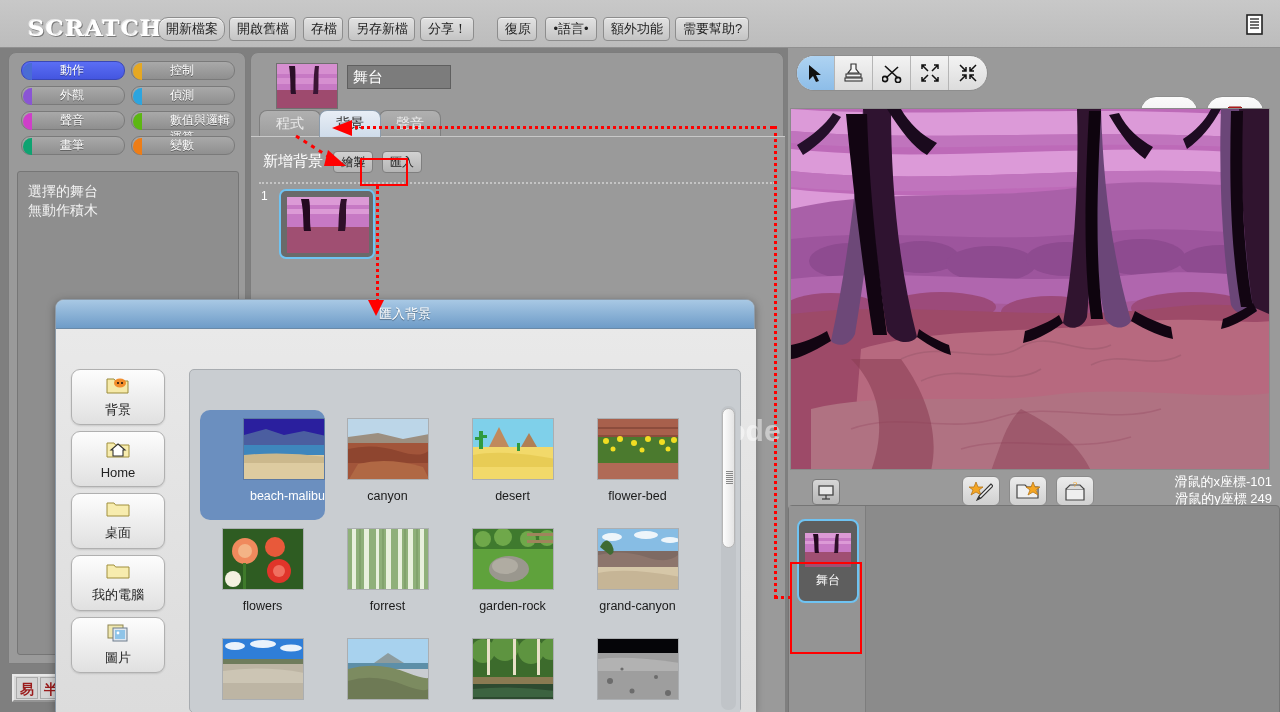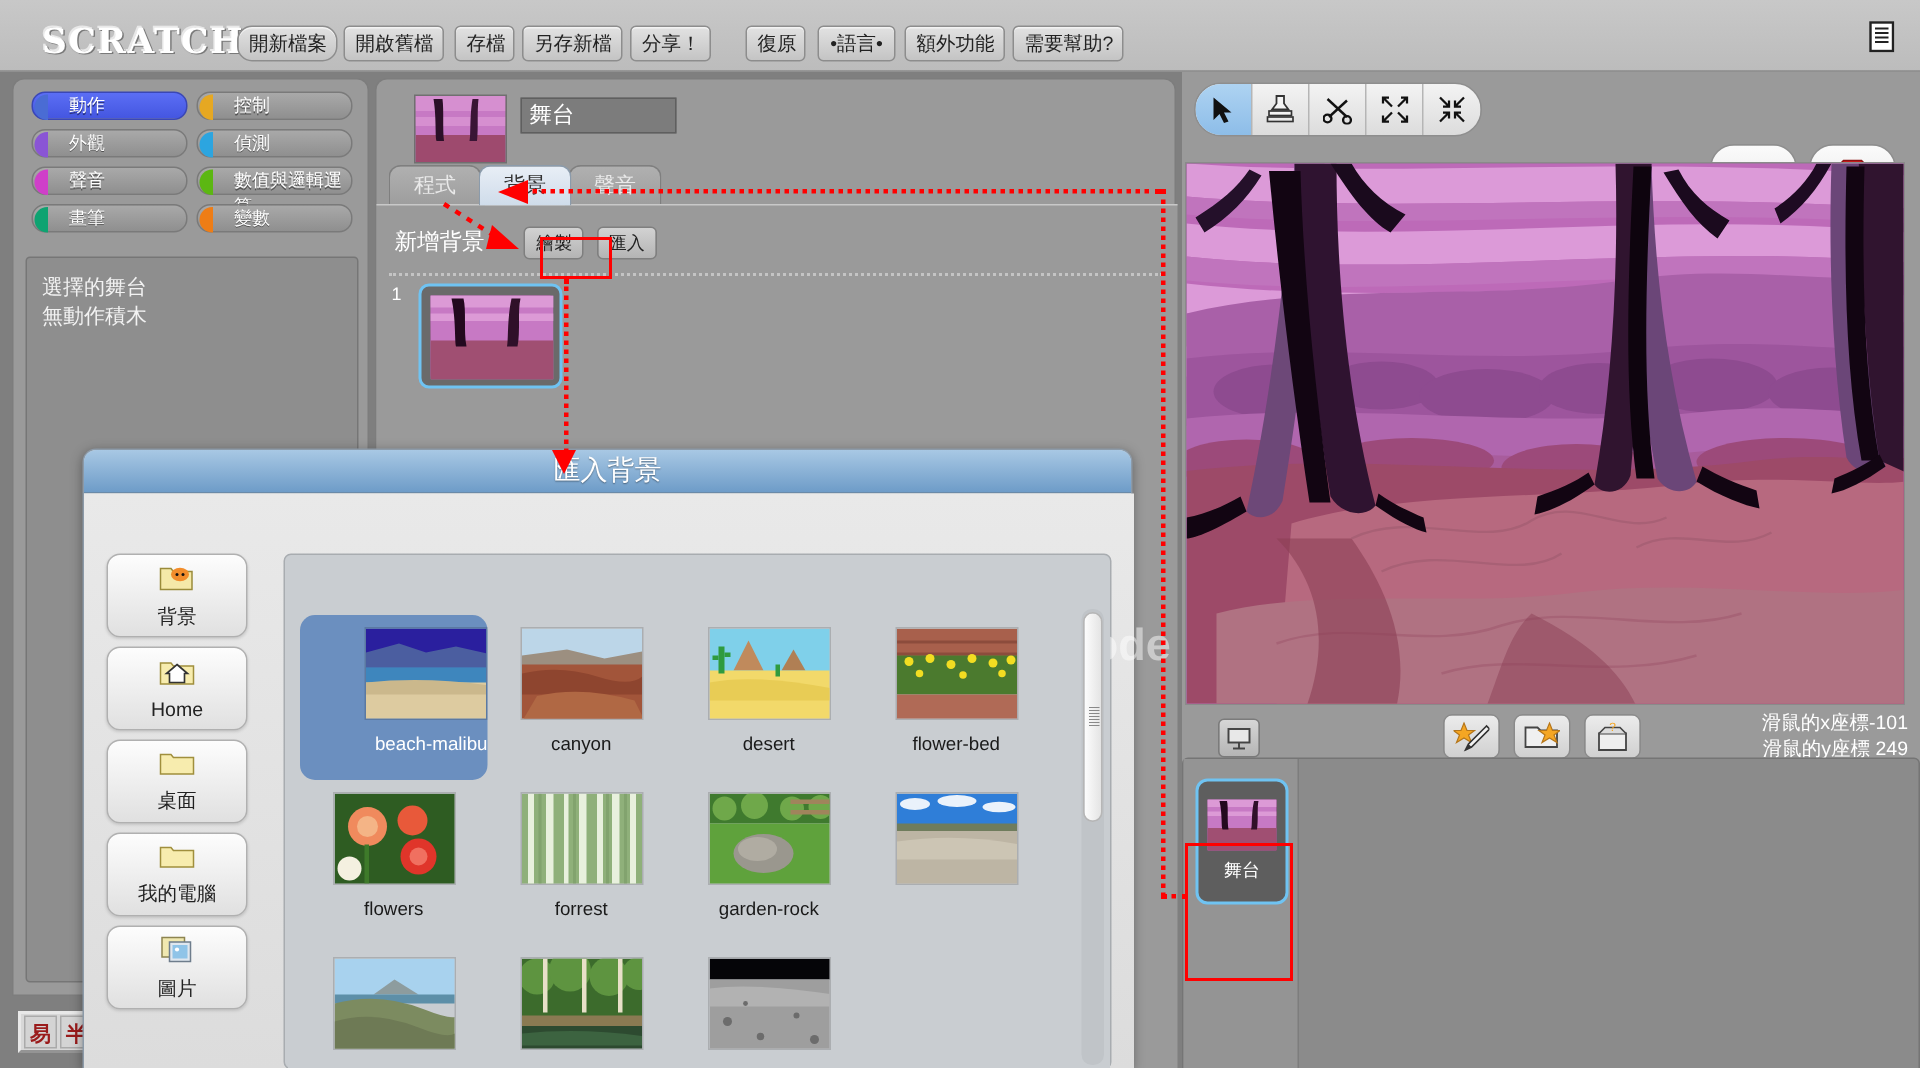--- a/index.html
+++ b/index.html
@@ -50,7 +50,7 @@
     background: linear-gradient(#a9a9a9, #8f8f8f);
     border: 1px solid #7a7a7a; border-radius: 9px;
     font-size: 12px; color: #fff; line-height: 17px;
-    padding-left: 24px; cursor: pointer;
+    padding-left: 38px; cursor: pointer;
     text-shadow: 0 1px 0 rgba(0,0,0,.45);
   }
   .cat .swatch {

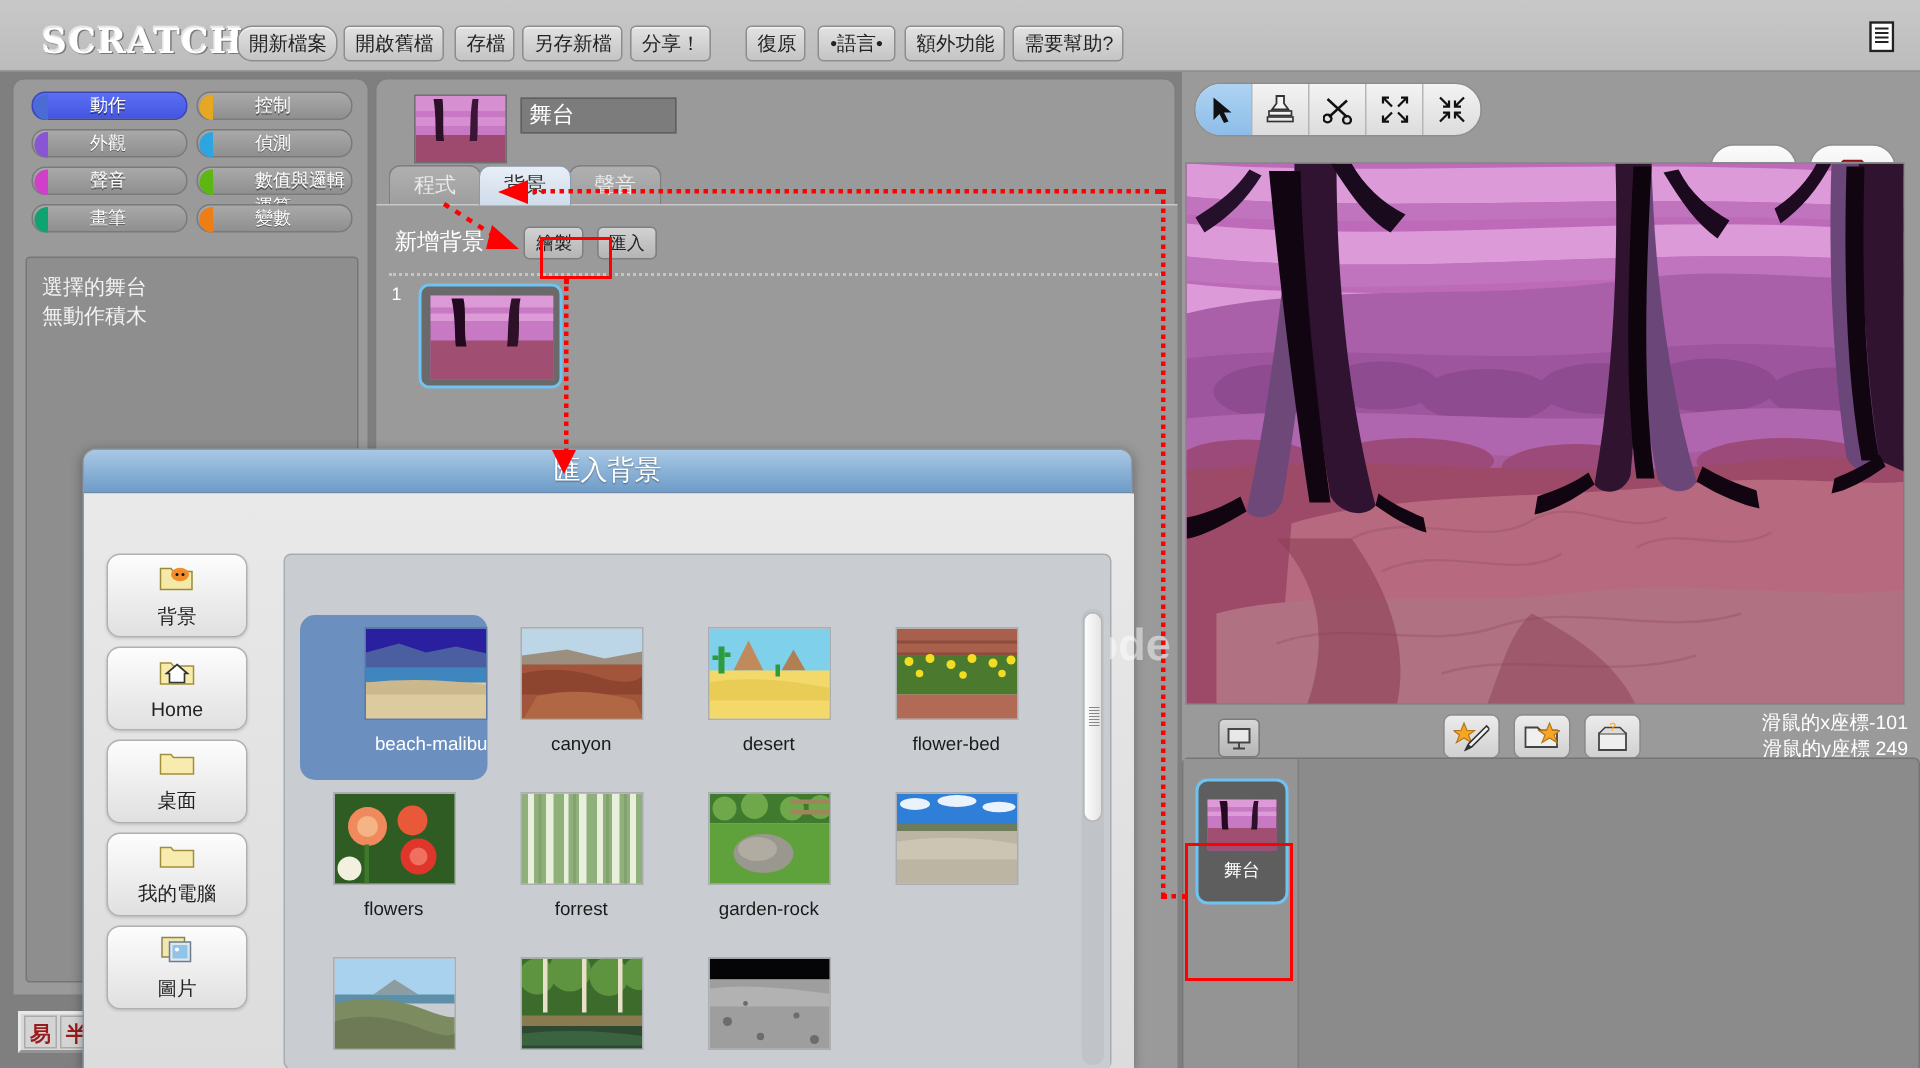--- a/index.html
+++ b/index.html
@@ -116,7 +116,7 @@
     background: #9a9a9a; border-top: 1px solid #c8c8c8;
   }
   #addrow { position: absolute; left: 12px; top: 14px; }
-  #addrow .lbl { font-size: 15px; color: #fff; margin-right: 22px; }
+  #addrow .lbl { font-size: 15px; color: #fff; margin-right: 6px; }
   .smallbtn {
     display: inline-block; height: 22px;
     background: linear-gradient(#d2d2d2,#b4b4b4);

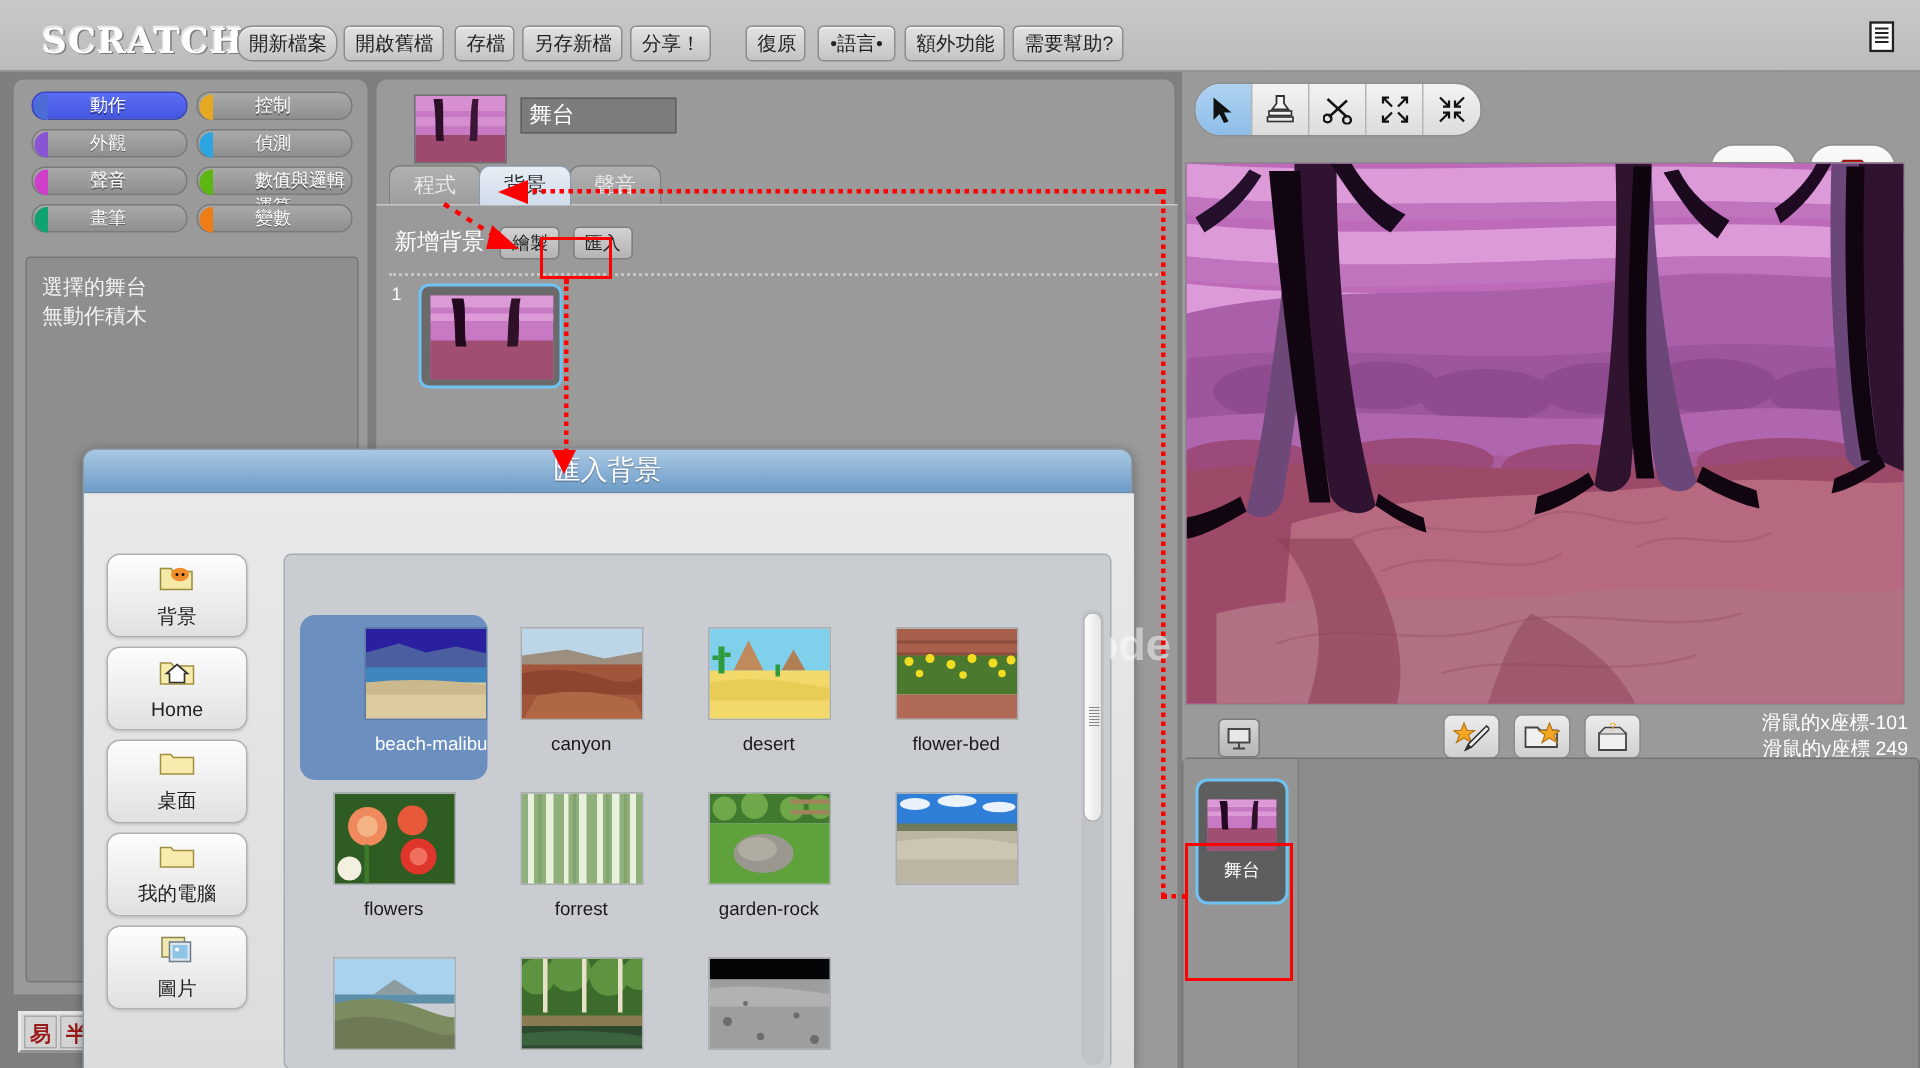--- a/index.html
+++ b/index.html
@@ -246,7 +246,7 @@
   #dialog-title {
     height: 29px; background: linear-gradient(#a8c8e4, #6e9cc8);
     border-radius: 8px 8px 0 0; border-bottom: 1px solid #6a8aa8;
-    color: #fff; font-size: 18px; text-align: center; line-height: 27px;
+    color: #fff; font-size: 13px; text-align: center; line-height: 27px;
     text-shadow: 0 1px 1px rgba(0,0,0,.4);
   }
   #dialog-body {

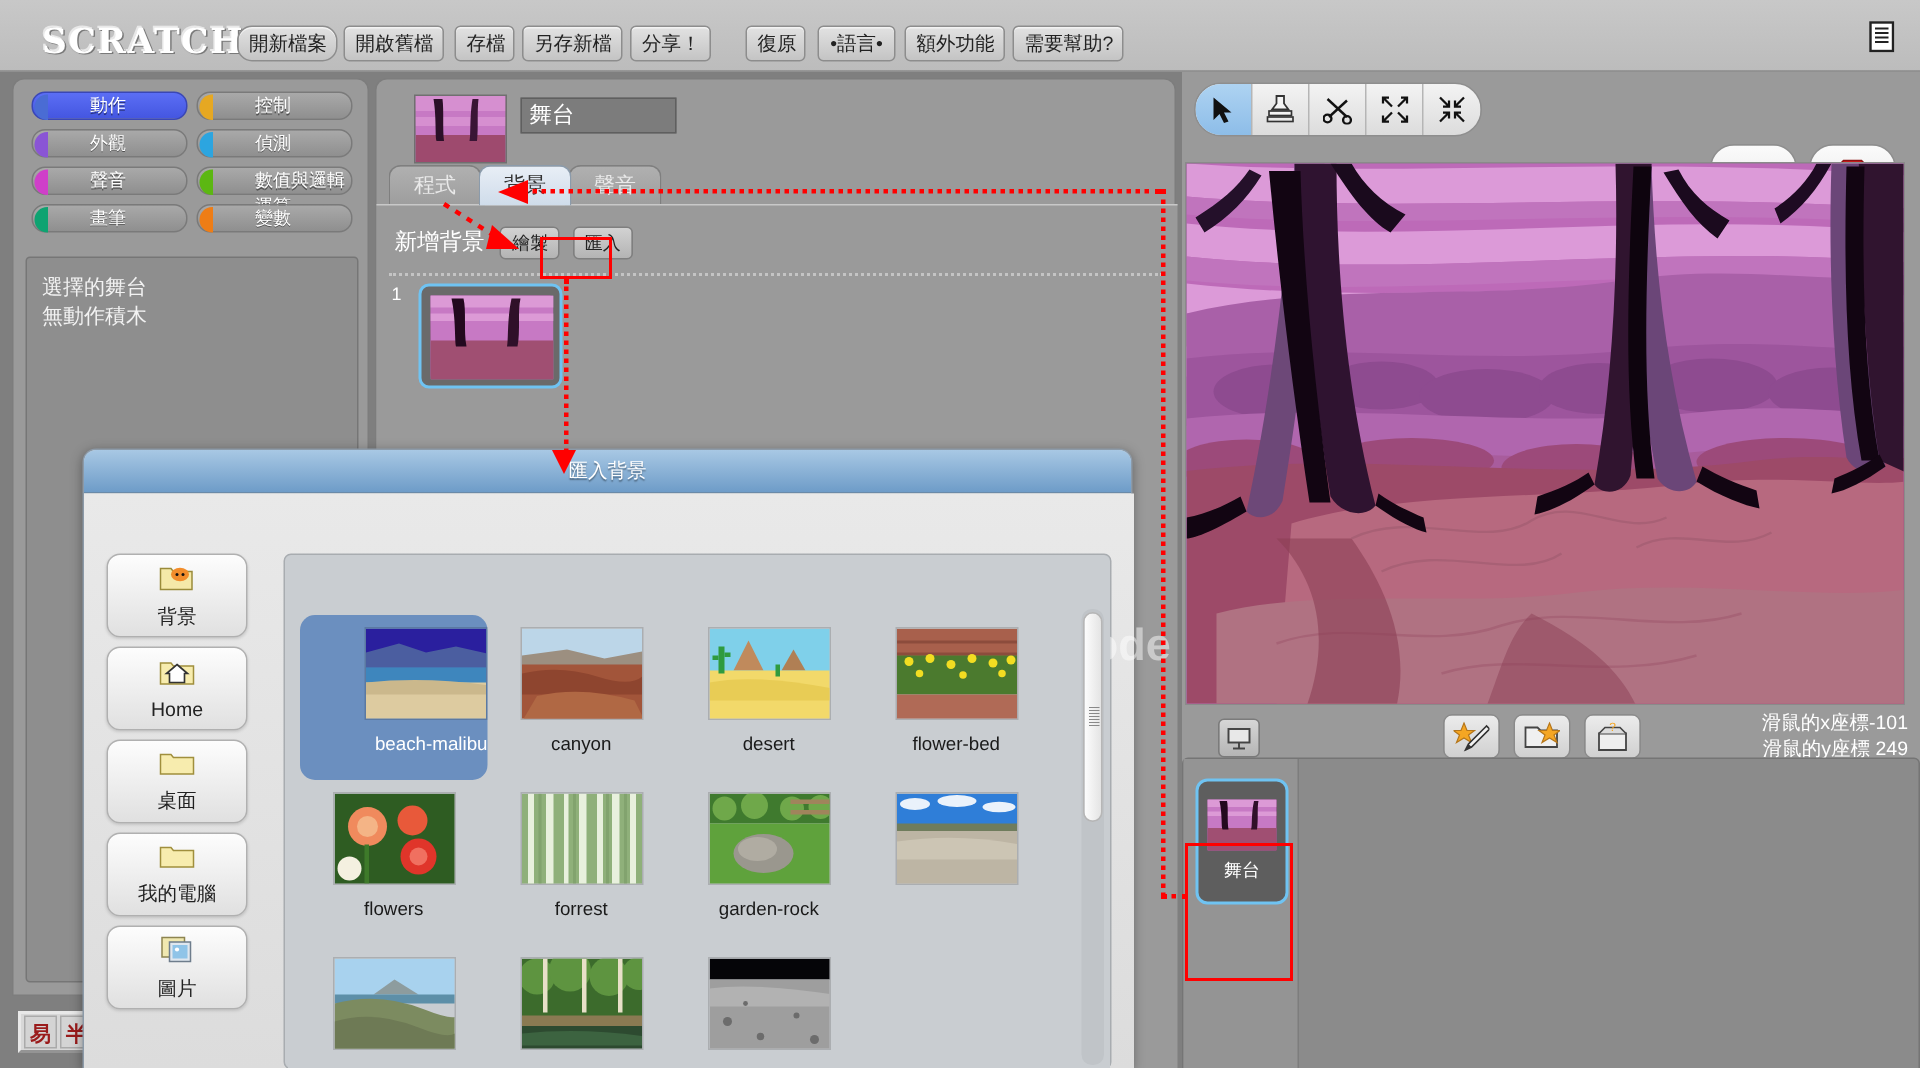--- a/index.html
+++ b/index.html
@@ -770,6 +770,22 @@
             </div>
             <div class="gi">
               <div class="thumb"><svg width="82" height="62" viewBox="0 0 82 62" preserveAspectRatio="none">
+                  <rect width="82" height="24" fill="#87bde4"></rect>
+                  <g fill="#fff" opacity=".85">
+                    <ellipse cx="14" cy="8" rx="10" ry="4"></ellipse>
+                    <ellipse cx="48" cy="6" rx="12" ry="4"></ellipse>
+                    <ellipse cx="72" cy="11" rx="9" ry="3"></ellipse>
+                  </g>
+                  <rect y="22" width="82" height="18" fill="#7e6a63"></rect>
+                  <path d="M0 26 Q24 20 48 28 T82 24 L82 40 L0 40Z" fill="#8d756c"></path>
+                  <rect y="38" width="82" height="24" fill="#d6c7a8"></rect>
+                  <path d="M0 44 Q30 38 82 48 L82 62 L0 62Z" fill="#c6b596"></path>
+                  <path d="M2 18 q6 -12 12 -2 q4 8 -2 10z" fill="#3f6b33"></path>
+                </svg></div>
+              <div class="cap">grand-canyon</div>
+            </div>
+            <div class="gi">
+              <div class="thumb"><svg width="82" height="62" viewBox="0 0 82 62" preserveAspectRatio="none">
                   <rect width="82" height="22" fill="#2f7ed8"></rect>
                   <g fill="#fff" opacity=".9">
                     <ellipse cx="12" cy="7" rx="10" ry="4"></ellipse>

